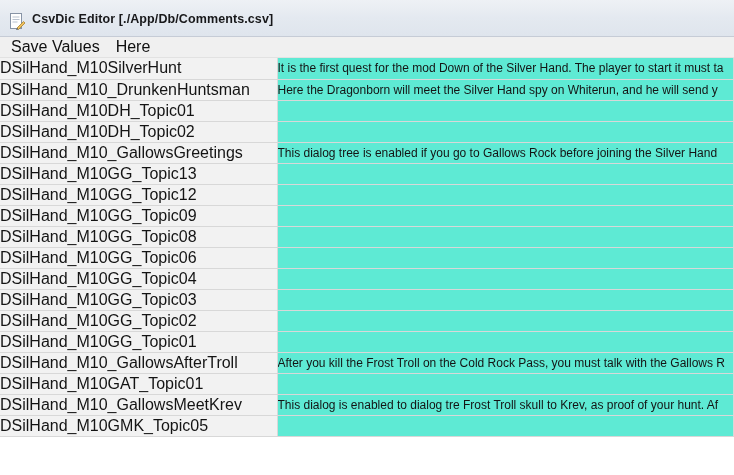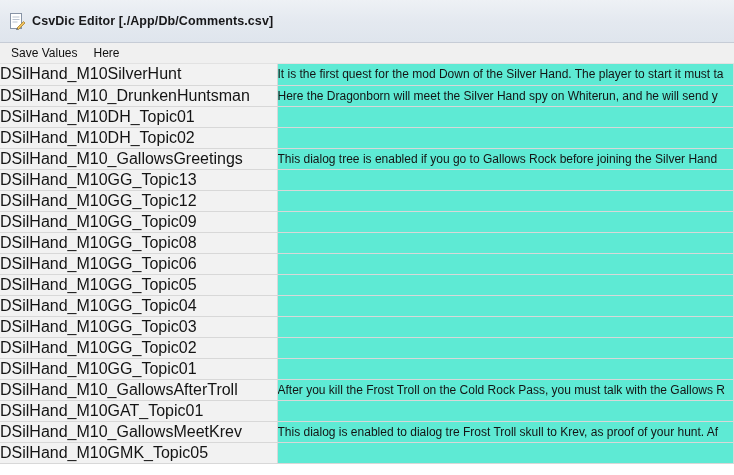--- a/index.html
+++ b/index.html
@@ -20,12 +20,12 @@
 
   
   .titlebar {
-    height: 43px;
+    height: 37px;
     background: linear-gradient(to bottom, #eef1f5 0%, #e4e9f0 50%, #dfe5ed 100%);
     border-bottom: 1px solid #c6ccd6;
     display: flex;
-    align-items: center;
-    padding: 4px 6px;
+    align-items: flex-start;
+    padding: 12px 6px;
     flex: 0 0 auto;
     position: relative;
   }

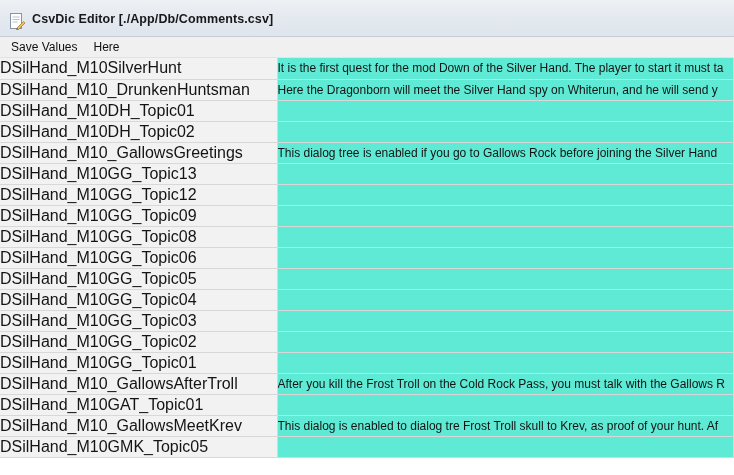--- a/index.html
+++ b/index.html
@@ -55,7 +55,7 @@
     flex: 0 0 auto;
   }
   .menu-item {
-    font-size: 12px;
+    font-size: 16px;
     color: #101010;
     padding: 2px 9px 3px 5px;
     margin-right: 2px;

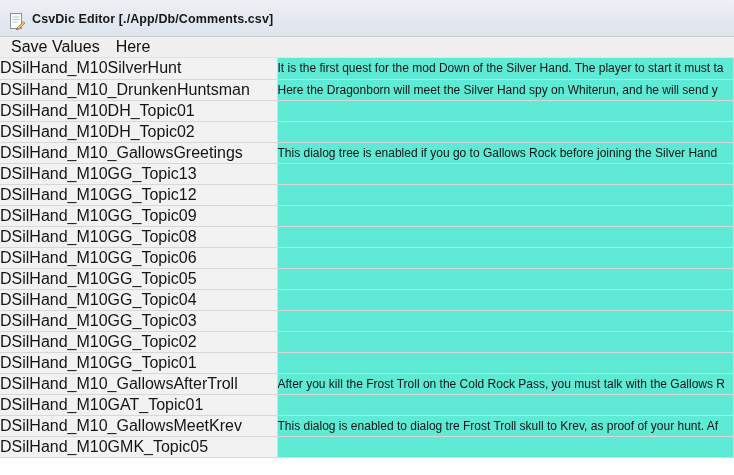--- a/index.html
+++ b/index.html
@@ -218,14 +218,6 @@
         </tr>
         <tr>
           <td class="key-cell">
-              <span class="cellspan">DSilHand_M10GG_Topic05</span>
-            </td>
-          <td class="val-cell">
-              <span class="cellspan"></span>
-            </td>
-        </tr>
-        <tr>
-          <td class="key-cell">
               <span class="cellspan">DSilHand_M10GG_Topic04</span>
             </td>
           <td class="val-cell">

